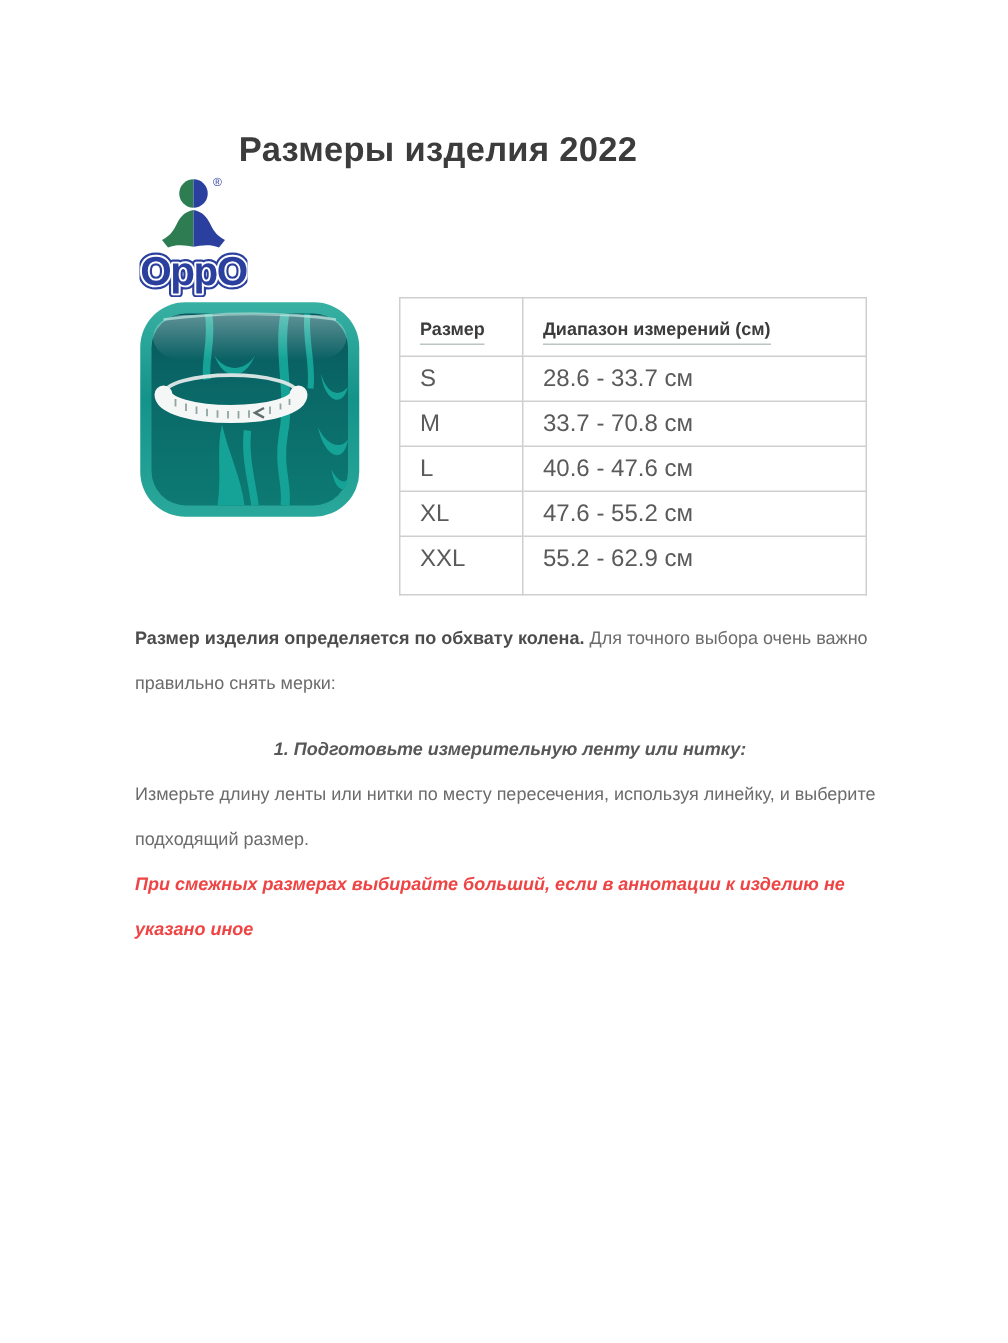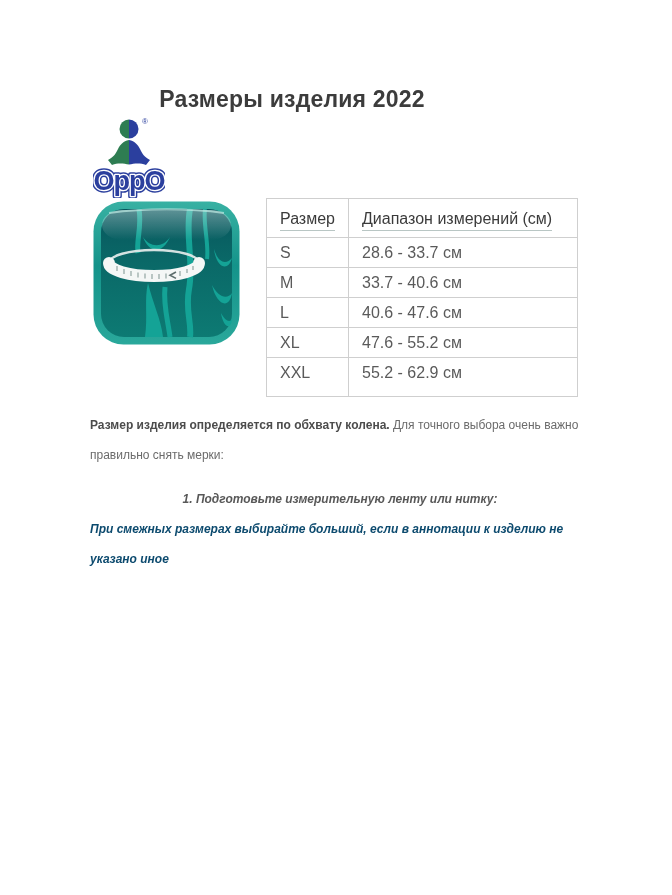--- a/index.html
+++ b/index.html
@@ -40,8 +40,8 @@
     vertical-align: middle;
   }
   .size-table th {
-    font-size: 16px;
-    font-weight: normal;
+    font-size: 12px;
+    font-weight: bold;
     color: #3b3b3b;
     padding: 9px 4px 8px 13px;
     height: 21px;

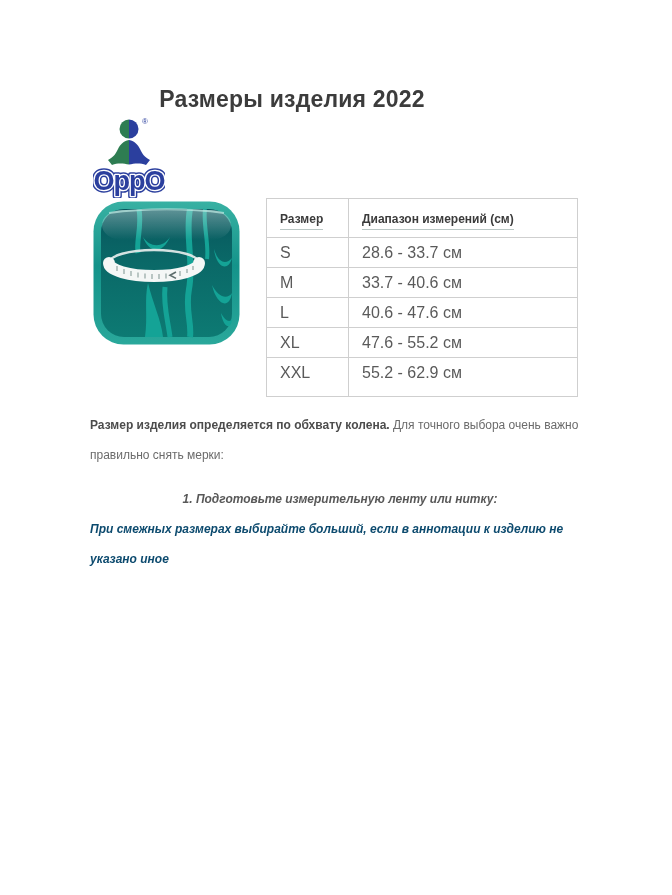--- a/index.html
+++ b/index.html
@@ -181,7 +181,7 @@
     </tr>
     <tr>
       <td>M</td>
-      <td>33.7 - 40.6 см</td>
+      <td>33.7 - 70.8 см</td>
     </tr>
     <tr>
       <td>L</td>

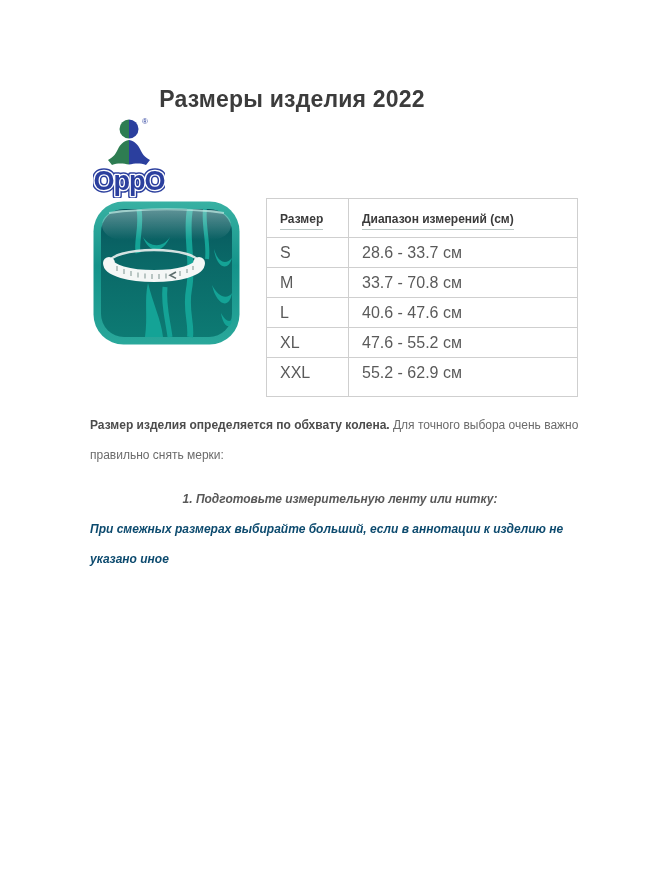--- a/index.html
+++ b/index.html
@@ -204,6 +204,7 @@
   <p class="step-heading">1. Подготовьте измерительную ленту или нитку:</p>
 
 
+  <p class="step-body">Измерьте длину ленты или нитки по месту пересечения, используя линейку, и выберите подходящий размер.</p>
 
   <p class="note">При смежных размерах выбирайте больший, если в аннотации к изделию не указано иное</p>
 </div>

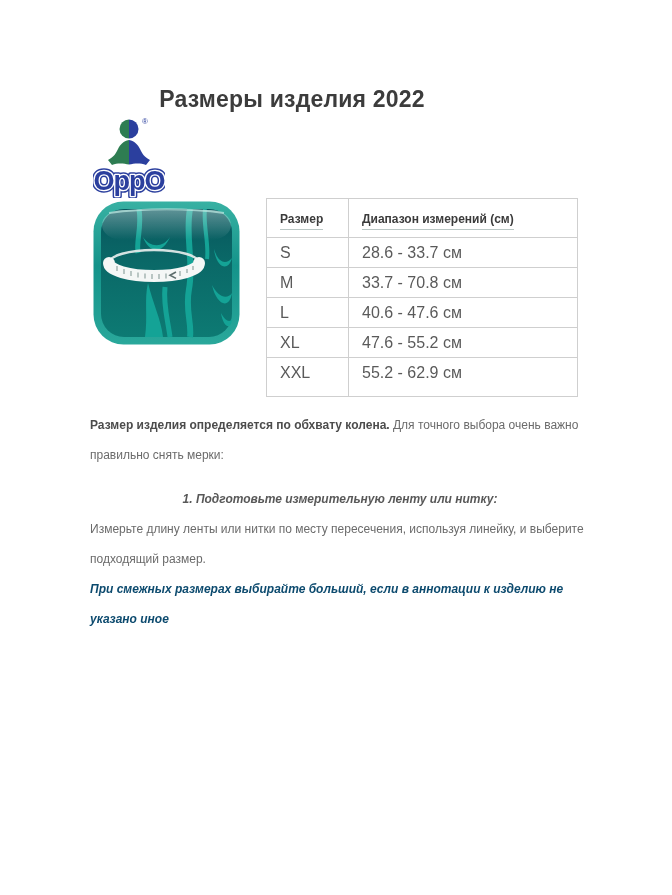--- a/index.html
+++ b/index.html
@@ -79,7 +79,7 @@
     margin-top: 12px;
     font-weight: bold;
     font-style: italic;
-    color: #0c4a6e;
+    color: #ef4444;
   }
 </style>
 </head>

